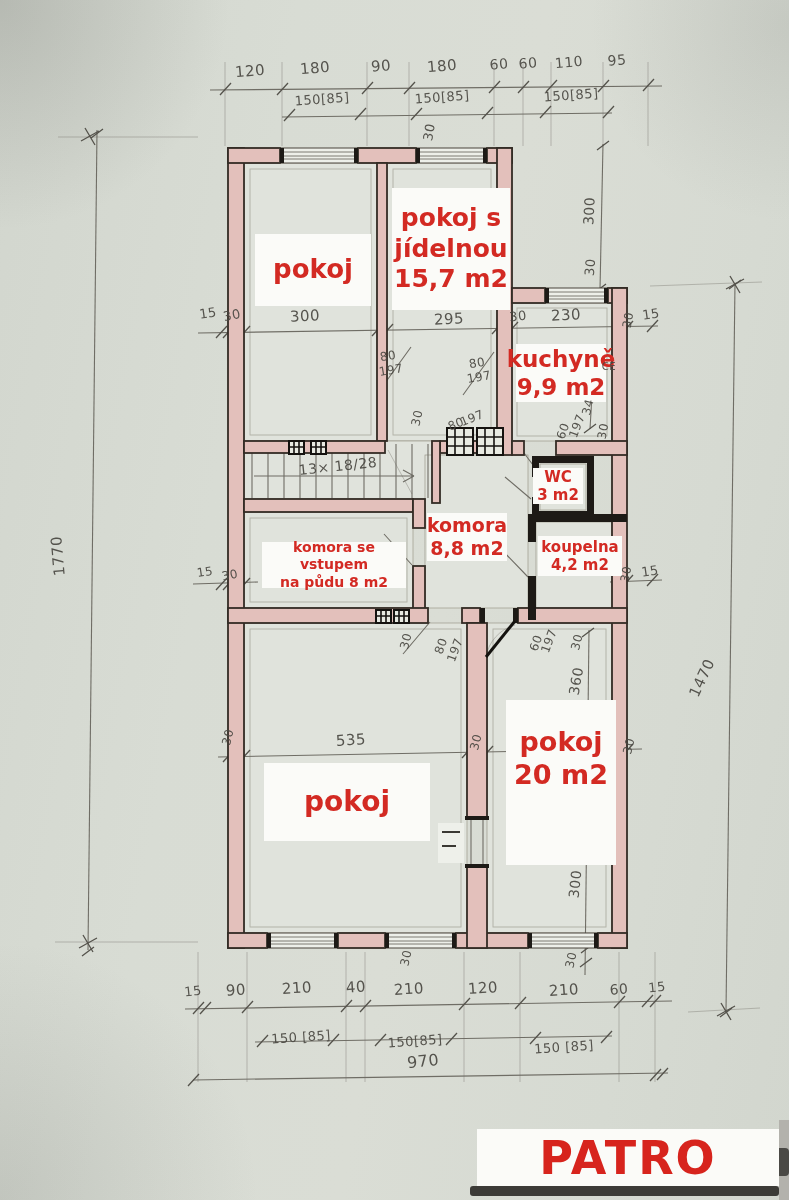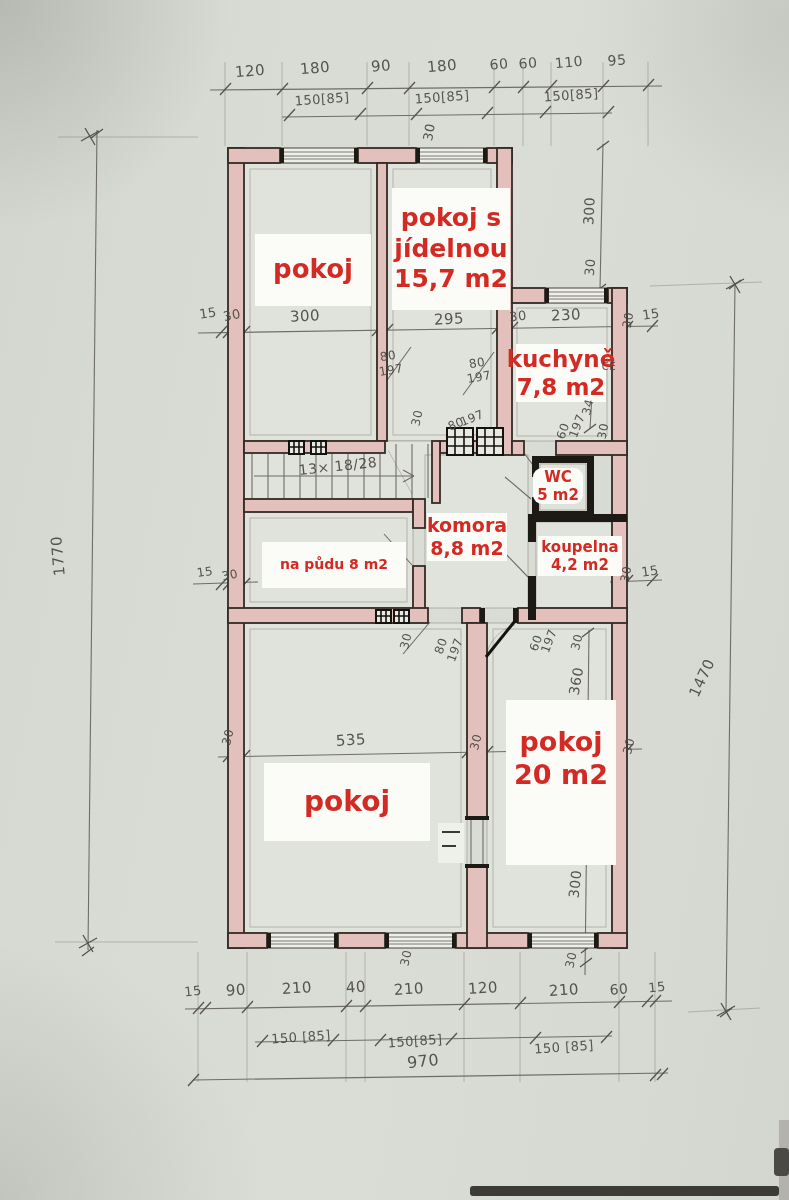--- a/index.html
+++ b/index.html
@@ -218,7 +218,7 @@
       </div>
       <div class="room-label" style="left: 516px; top: 344px; width: 90px; height: 58px; font-size: 23px;">
         <div>kuchyně</div>
-        <div>7,8 m2</div>
+        <div>9,9 m2</div>
       </div>
       <div class="room-label" style="left: 533px; top: 468px; width: 50px; height: 36px; font-size: 15px; border-radius: 9px;">
         <div>WC</div>

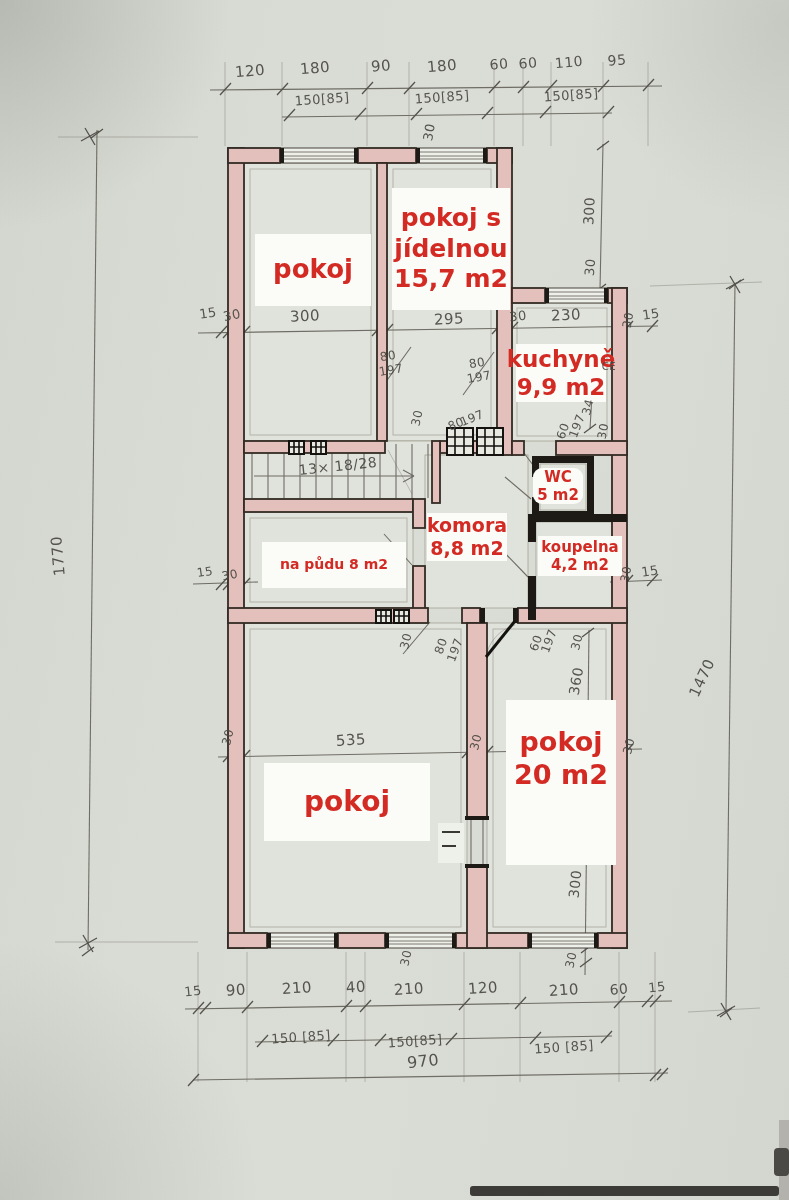--- a/index.html
+++ b/index.html
@@ -220,7 +220,7 @@
         <div>kuchyně</div>
         <div>9,9 m2</div>
       </div>
-      <div class="room-label" style="left: 533px; top: 468px; width: 50px; height: 36px; font-size: 15px; border-radius: 9px;">
+      <div class="room-label" style="left: 533px; top: 468px; width: 50px; height: 36px; font-size: 15px;">
         <div>WC</div>
         <div>5 m2</div>
       </div>

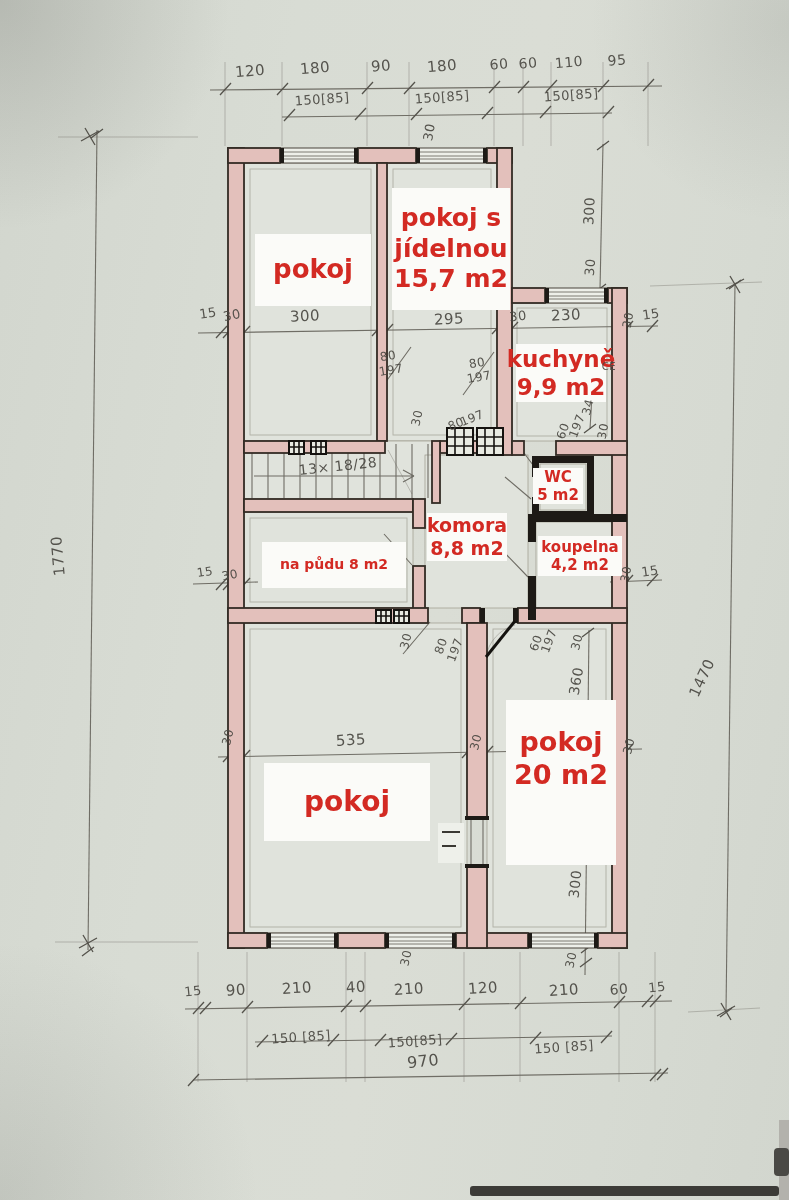--- a/index.html
+++ b/index.html
@@ -222,7 +222,7 @@
       </div>
       <div class="room-label" style="left: 533px; top: 468px; width: 50px; height: 36px; font-size: 15px;">
         <div>WC</div>
-        <div>5 m2</div>
+        <div>3 m2</div>
       </div>
       <div class="room-label" style="left: 427px; top: 513px; width: 80px; height: 48px; font-size: 19px;">
         <div>komora</div>

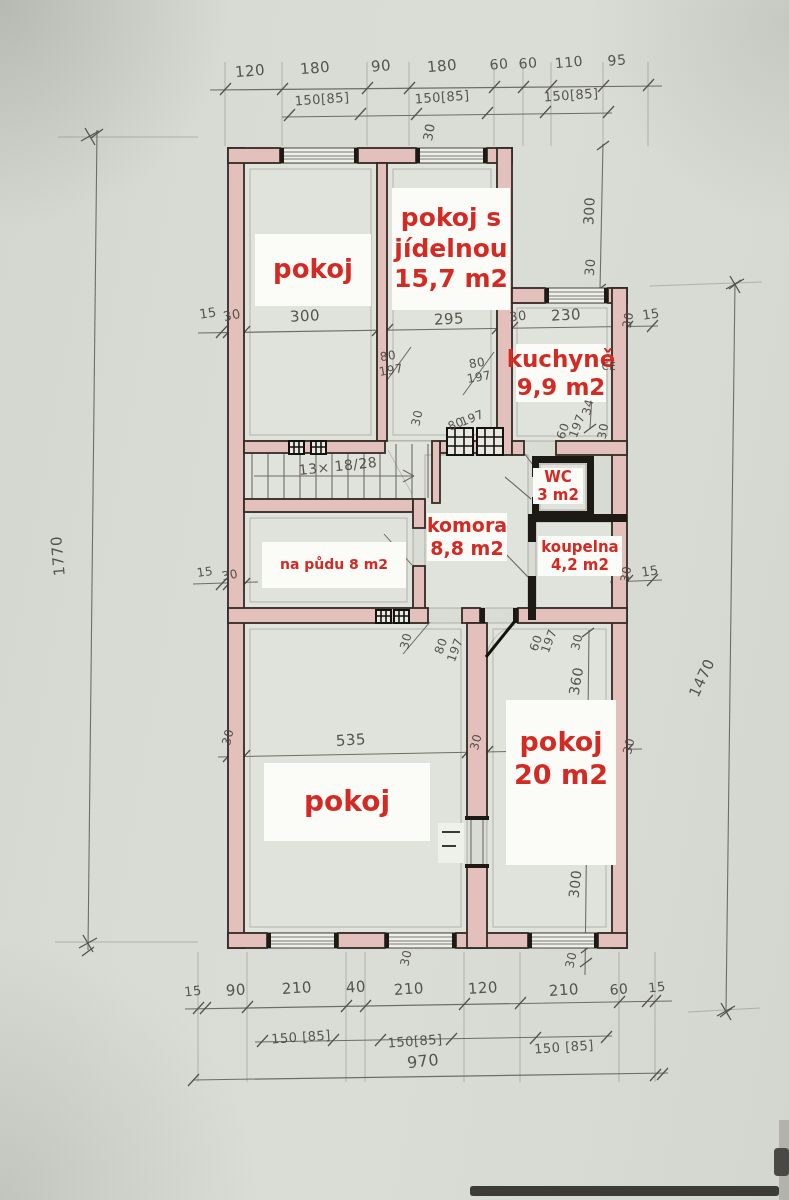--- a/index.html
+++ b/index.html
@@ -229,6 +229,7 @@
         <div>8,8 m2</div>
       </div>
       <div class="room-label" style="left: 262px; top: 542px; width: 144px; height: 46px; font-size: 14px;">
+        <div>komora se vstupem</div>
         <div>na půdu  8 m2</div>
       </div>
       <div class="room-label" style="left: 538px; top: 536px; width: 84px; height: 40px; font-size: 15px;">

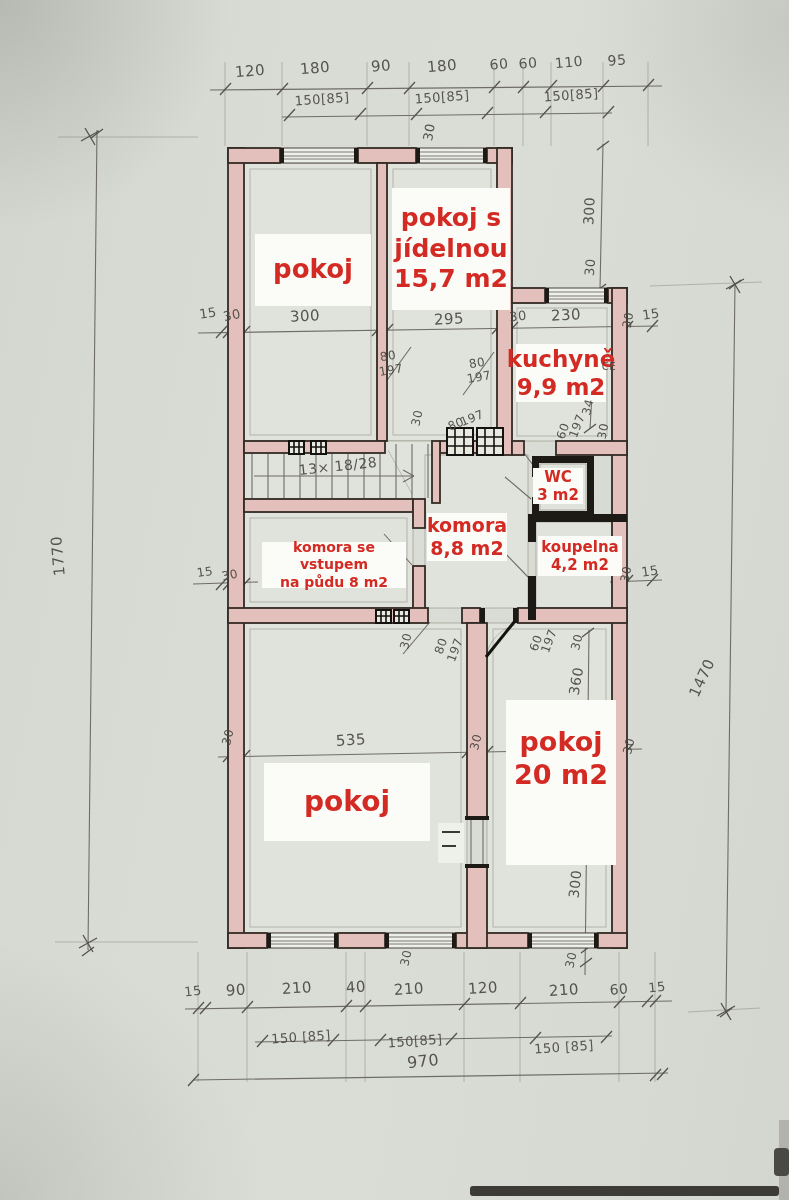--- a/index.html
+++ b/index.html
@@ -316,6 +316,9 @@
       <span class="ann" style="left: 423px; top: 1061px; font-size: 16px; transform: translate(-50%, -50%) rotate(-6deg);">970</span>
     </div>
 
+  <div class="patro">
+    <span>PATRO</span>
+  </div>
   <div class="edge-right"></div>
   <div class="edge-band"></div>
   <div class="edge-nub"></div>

